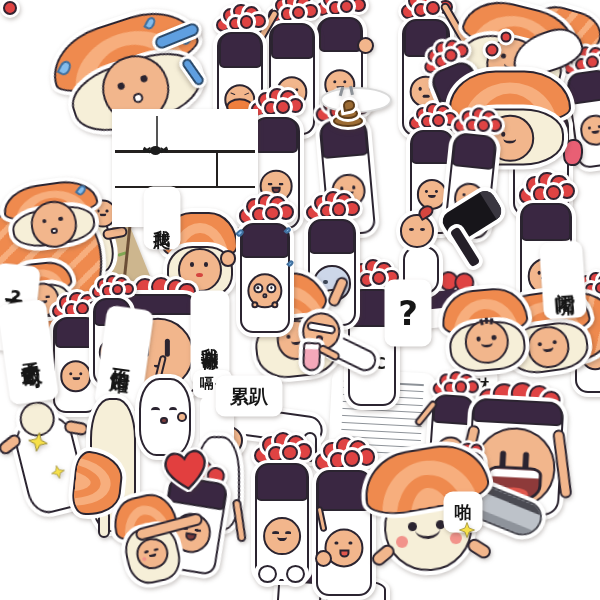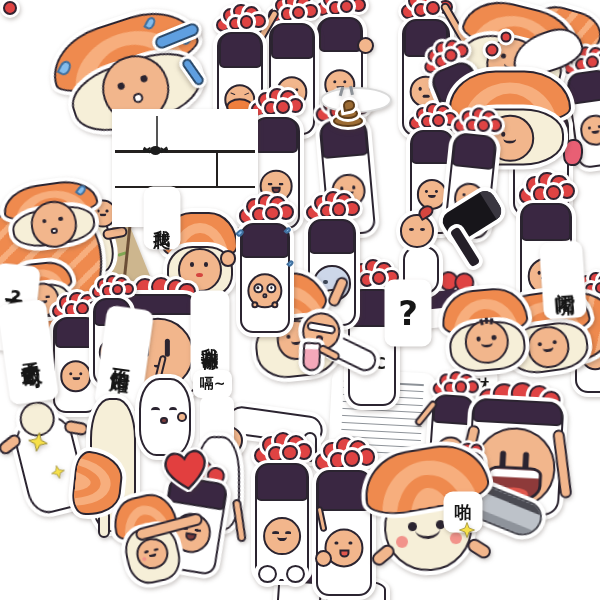--- a/index.html
+++ b/index.html
@@ -597,6 +597,7 @@
       <div style="right: 2%; top: 0px; width: 36%; height: 26%; background: rgb(255, 255, 255); border-radius: 5px; box-shadow: rgb(255, 255, 255) 0px 0px 0px 3px; font-weight: 900; font-size: 14px; color: rgb(22, 22, 22); display: flex; align-items: center; justify-content: center;">嗝~</div>
       <div style="right: 0px; top: 30%; width: 30%; height: 68%; background: rgb(255, 255, 255); border-radius: 5px; box-shadow: rgb(255, 255, 255) 0px 0px 0px 3px; font-weight: 900; font-size: 15px; color: rgb(22, 22, 22); display: flex; align-items: center; justify-content: center; writing-mode: vertical-rl; text-orientation: upright;">饱了饱</div>
     </div>
+    <div class="st txt" style="left: 249px; top: 396px; width: 56px; height: 28px; z-index: 9; transform: translate(-50%, -50%) rotate(0deg); font-size: 19px;">累趴</div>
     <div class="st" style="left: 272px; top: 432px; width: 112px; height: 62px; z-index: 8; transform: translate(-50%, -50%) rotate(0deg);">
       <div style="left: 10%; top: 16%; width: 86%; height: 46%; background: rgb(255, 255, 255); border: 2.5px solid rgb(43, 36, 48); box-shadow: rgb(255, 255, 255) 0px 0px 0px 4px; border-radius: 40px; transform: rotate(8deg);"></div>
       <div style="left: -2%; top: 40%; width: 26%; aspect-ratio: 1 / 1; background: rgb(242, 182, 140); border: 2.5px solid rgb(43, 36, 48); box-shadow: rgb(255, 255, 255) 0px 0px 0px 4px; border-radius: 50%;">

